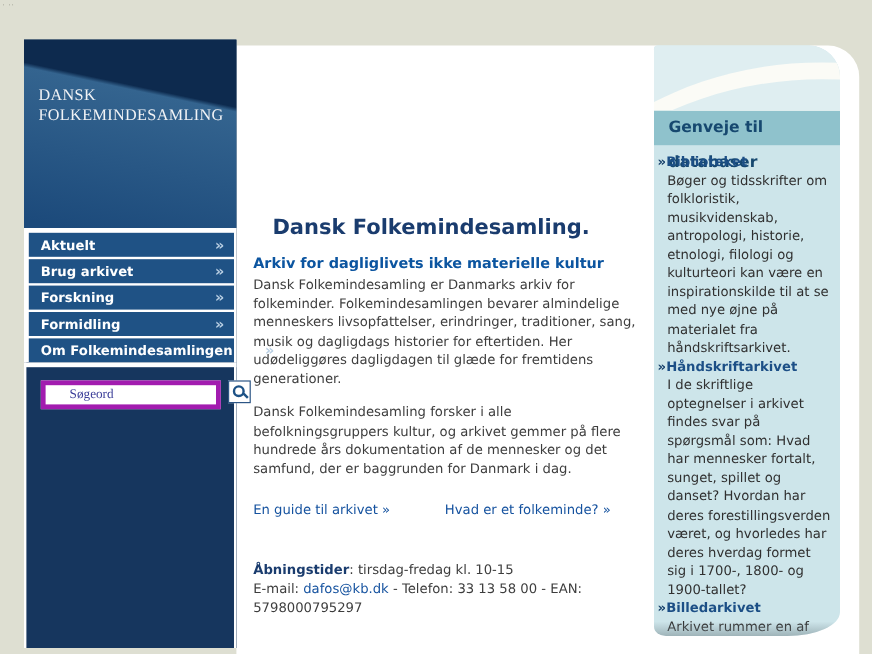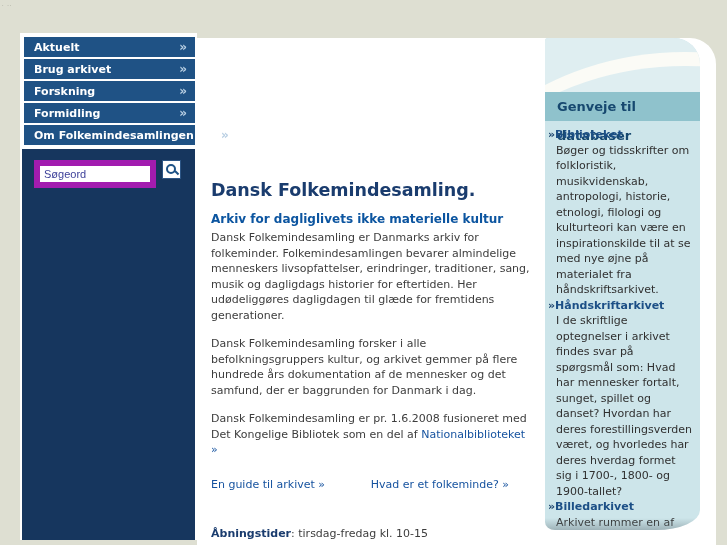--- a/index.html
+++ b/index.html
@@ -77,6 +77,12 @@
   <div class="sheet"></div>
 
   <div class="sidebar">
+    <div class="logo">
+      <div class="logo-text">
+        <div>DANSK</div>
+        <div>FOLKEMINDESAMLING</div>
+      </div>
+    </div>
 
     <div class="menu">
       <div class="menu-item">

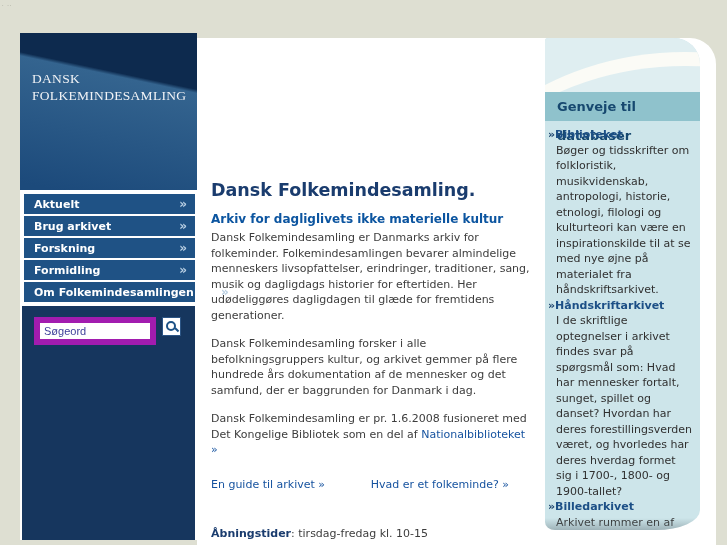--- a/index.html
+++ b/index.html
@@ -41,7 +41,7 @@
 
   
   .content{position:absolute;left:211px;top:180px;width:324px;color:#3d3d3d;font-size:11px;line-height:15.5px;}
-  .content h1{margin:0 0 11px 0;font-size:17.5px;line-height:20px;color:#1a3c6e;font-weight:bold;}
+  .content h1{margin:0 0 11px 16px;font-size:17.5px;line-height:20px;color:#1a3c6e;font-weight:bold;}
   .content h2{margin:0 0 3px 0;font-size:12px;line-height:16px;color:#0c55a0;font-weight:bold;}
   .content p{margin:0 0 13px 0;}
   .content a{color:#15529f;text-decoration:none;cursor:pointer;}

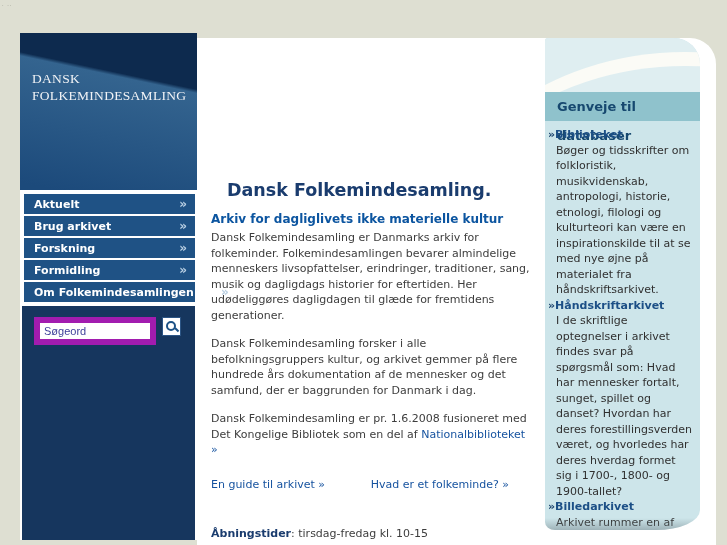--- a/index.html
+++ b/index.html
@@ -29,8 +29,8 @@
   .search-area{flex:1;background:#16365e;border-left:2px solid #ffffff;border-right:2px solid #ffffff;
                border-top:4px solid #ffffff;position:relative;}
   .search-row{position:absolute;left:12px;top:11px;display:flex;align-items:flex-start;}
-  .search-input{width:102px;height:14px;border:6px solid #a21caf;font-size:11px;color:#3c3f99;
-                padding:1px 4px;font-family:Liberation Sans, sans-serif;outline:none;}
+  .search-input{width:102px;height:14px;border:4px solid #a21caf;font-size:11px;color:#3c3f99;
+                padding:1px 20px;font-family:Liberation Serif, serif;outline:none;}
   .search-btn{width:19px;height:19px;margin-left:6px;background:#ffffff;border:1px solid #2c5585;
               padding:0;cursor:pointer;position:relative;}
   .mag{position:absolute;left:3px;top:3px;width:12px;height:12px;}

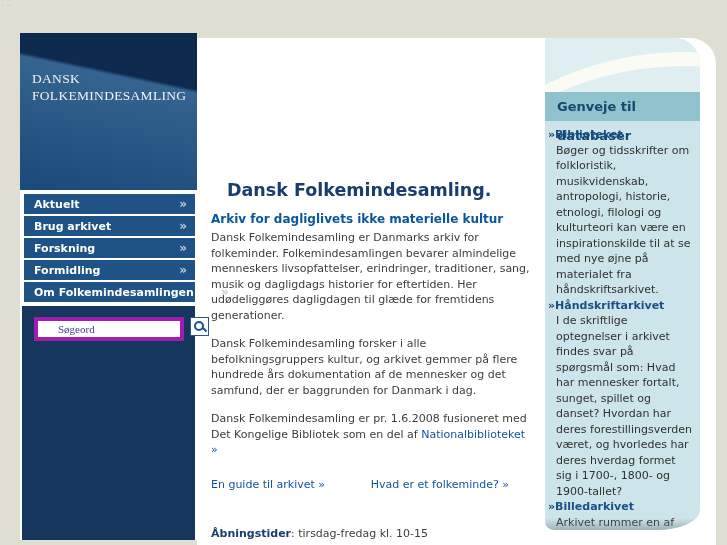--- a/index.html
+++ b/index.html
@@ -122,7 +122,6 @@
     <h2>Arkiv for dagliglivets ikke materielle kultur</h2>
     <p>Dansk Folkemindesamling er Danmarks arkiv for folkeminder. Folkemindesamlingen bevarer almindelige menneskers livsopfattelser, erindringer, traditioner, sang, musik og dagligdags historier for eftertiden. Her udødeliggøres dagligdagen til glæde for fremtidens generationer.</p>
     <p>Dansk Folkemindesamling forsker i alle befolkningsgruppers kultur, og arkivet gemmer på flere hundrede års dokumentation af de mennesker og det samfund, der er baggrunden for Danmark i dag.</p>
-    <p><span>Dansk Folkemindesamling er pr. 1.6.2008 fusioneret med Det Kongelige Bibliotek som en del af </span><a>Nationalbiblioteket »</a></p>
     <div class="links-row">
       <a>En guide til arkivet »</a>
       <a>Hvad er et folkeminde? »</a>

